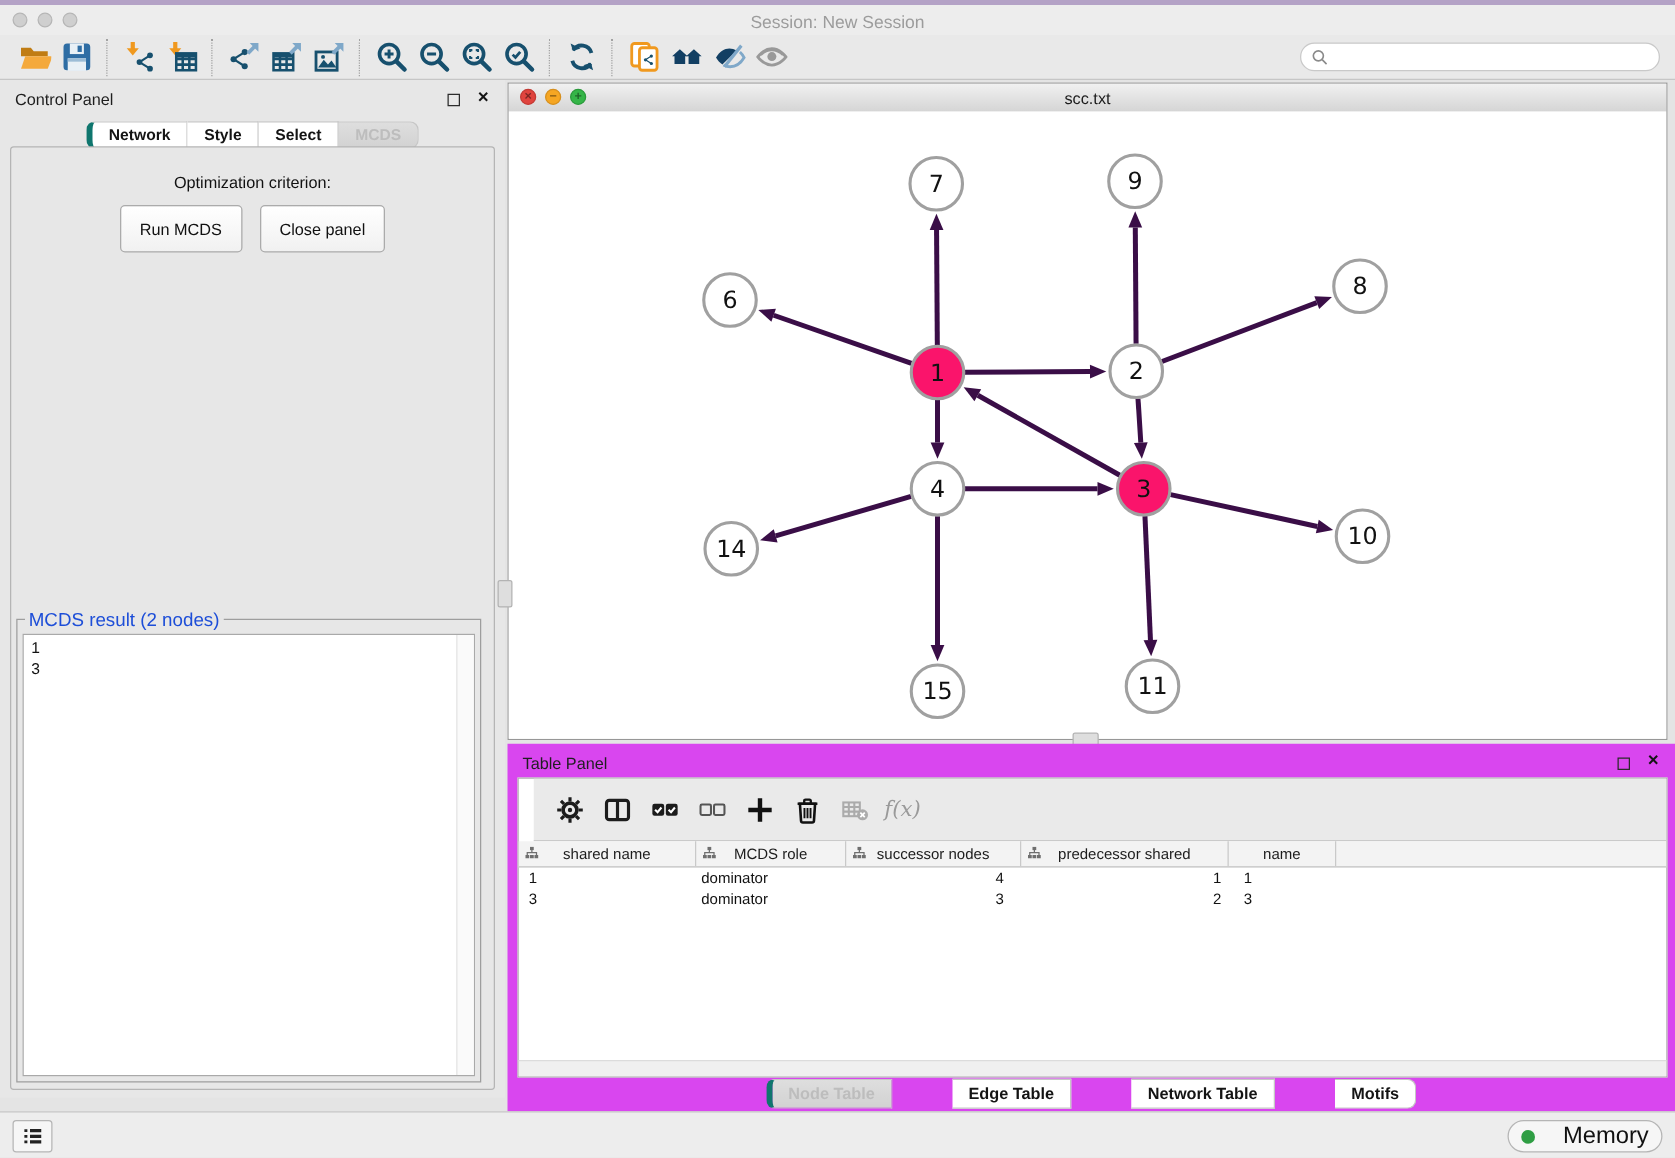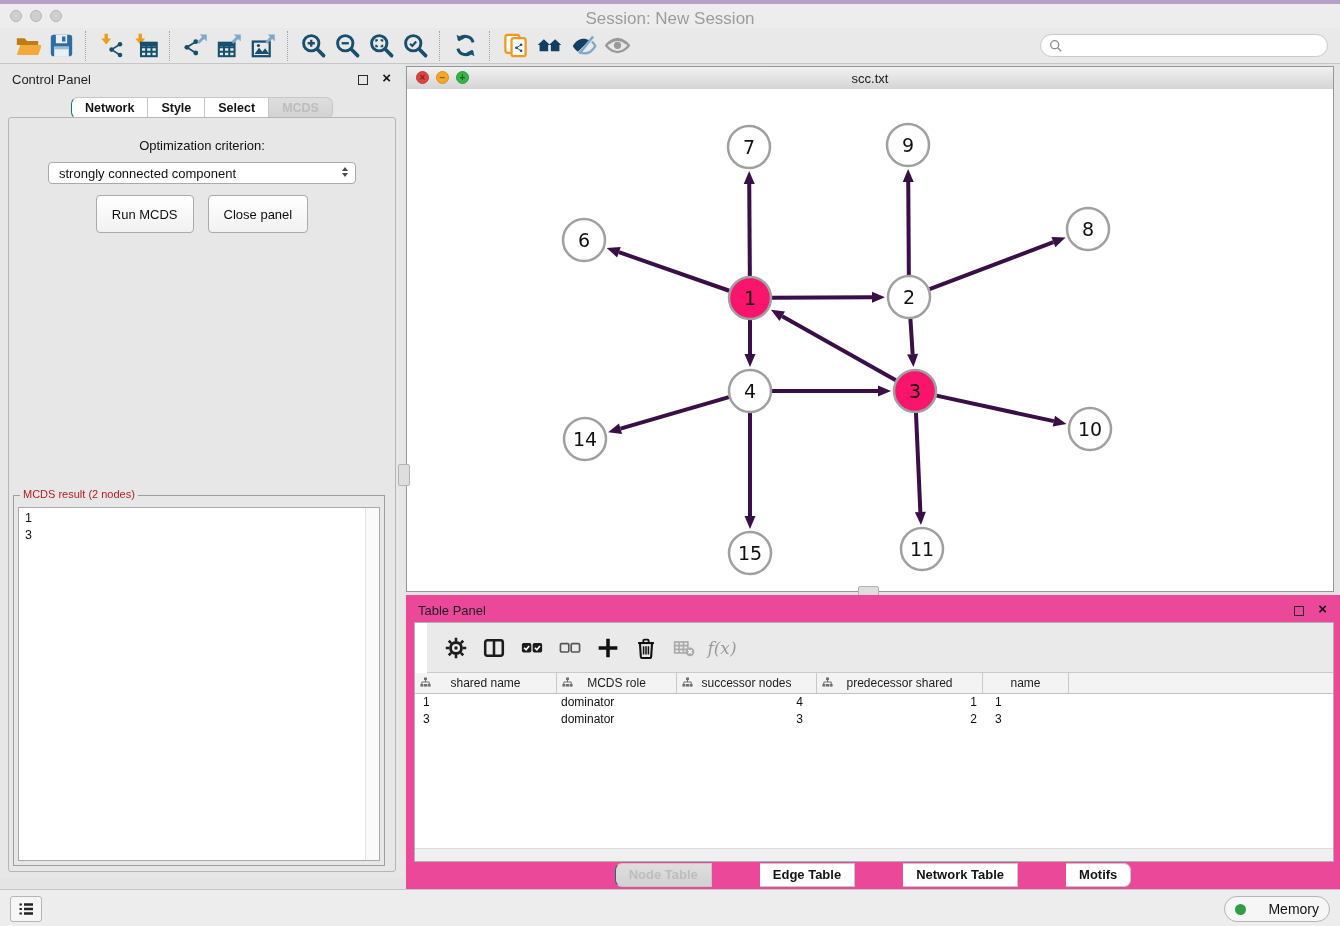--- a/index.html
+++ b/index.html
@@ -11,7 +11,7 @@
   .titlebar{position:absolute;top:4px;left:0;right:0;height:24px;background:#ededed;}
   .mac-lights{position:absolute;left:10px;top:6px;display:flex;gap:8px;}
   .mac-light{width:12px;height:12px;border-radius:50%;background:#cfcfcf;border:1px solid #b6b6b6;box-sizing:border-box;}
-  .win-title{position:absolute;left:0;right:0;top:5px;text-align:center;font-size:17px;color:#9c9c9c;}
+  .win-title{position:absolute;left:0;right:0;top:5px;text-align:center;font-size:14px;color:#9c9c9c;}
   
   .toolbar{position:absolute;top:28px;left:0;right:0;height:36px;background:#e9e9e9;
            border-bottom:1px solid #c6c6c6;box-sizing:border-box;}

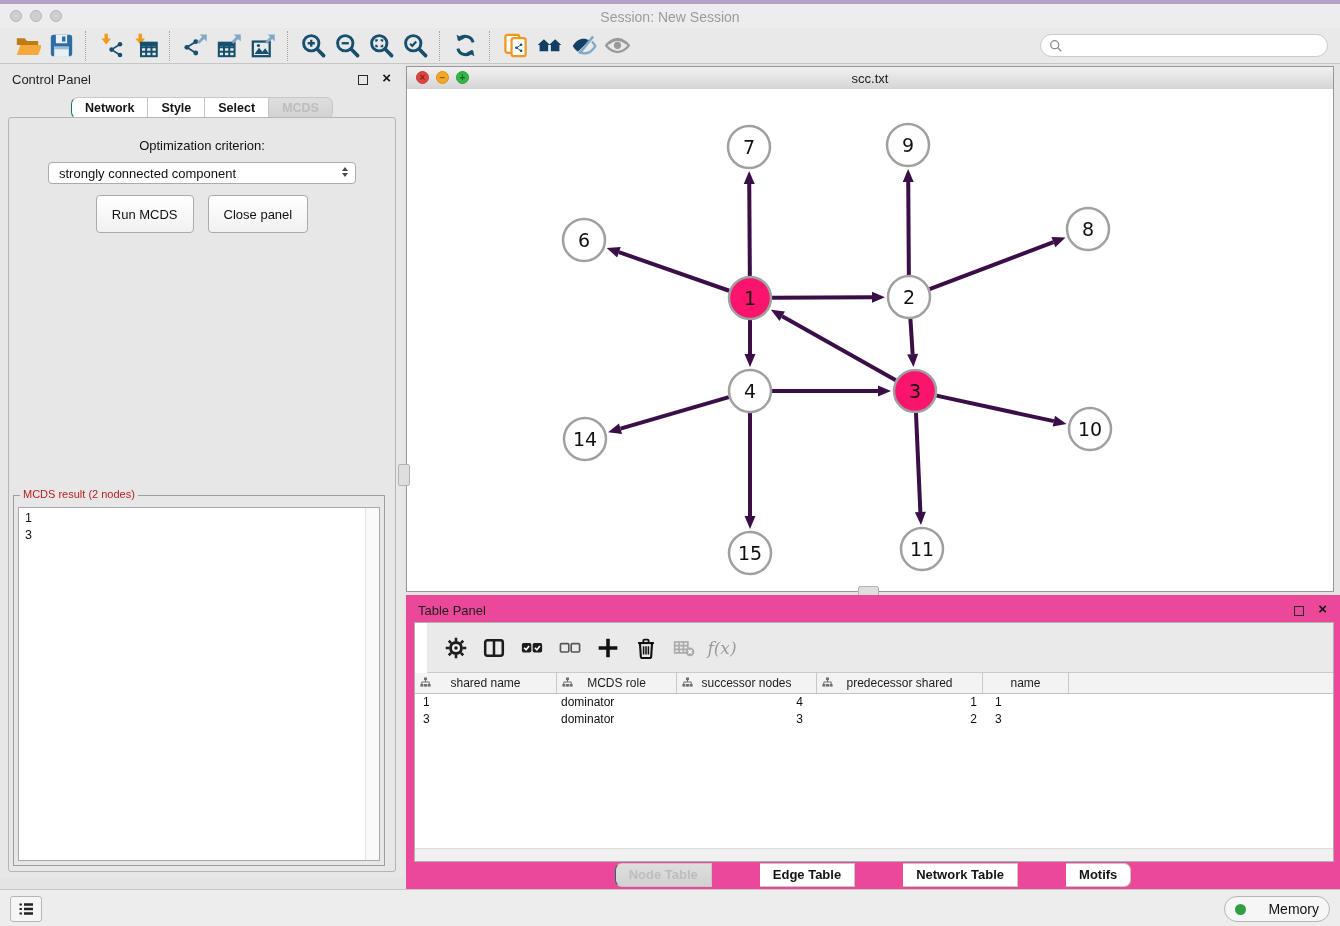--- a/index.html
+++ b/index.html
@@ -33,7 +33,7 @@
   .cp-tabs{position:absolute;top:33px;left:0;right:0;display:flex;justify-content:center;}
   .tab{height:20px;line-height:20px;padding:0 13px;font-size:12.5px;font-weight:bold;background:#fff;
        border:1px solid #c6c6c6;border-left:none;color:#141414;cursor:pointer;white-space:nowrap;}
-  .tab:first-child{border-left:1px solid #0f766e;border-radius:7px 0 0 7px;}
+  .tab:first-child{border-left:5px solid #0f766e;border-radius:7px 0 0 7px;}
   .tab:last-child{border-radius:0 7px 7px 0;}
   .tab.sel{background:linear-gradient(#dedede,#d2d2d2);color:#bdbdbd;}
   .cp-box{position:absolute;left:8px;right:8px;top:53px;bottom:6px;border:1px solid #b5b5b5;

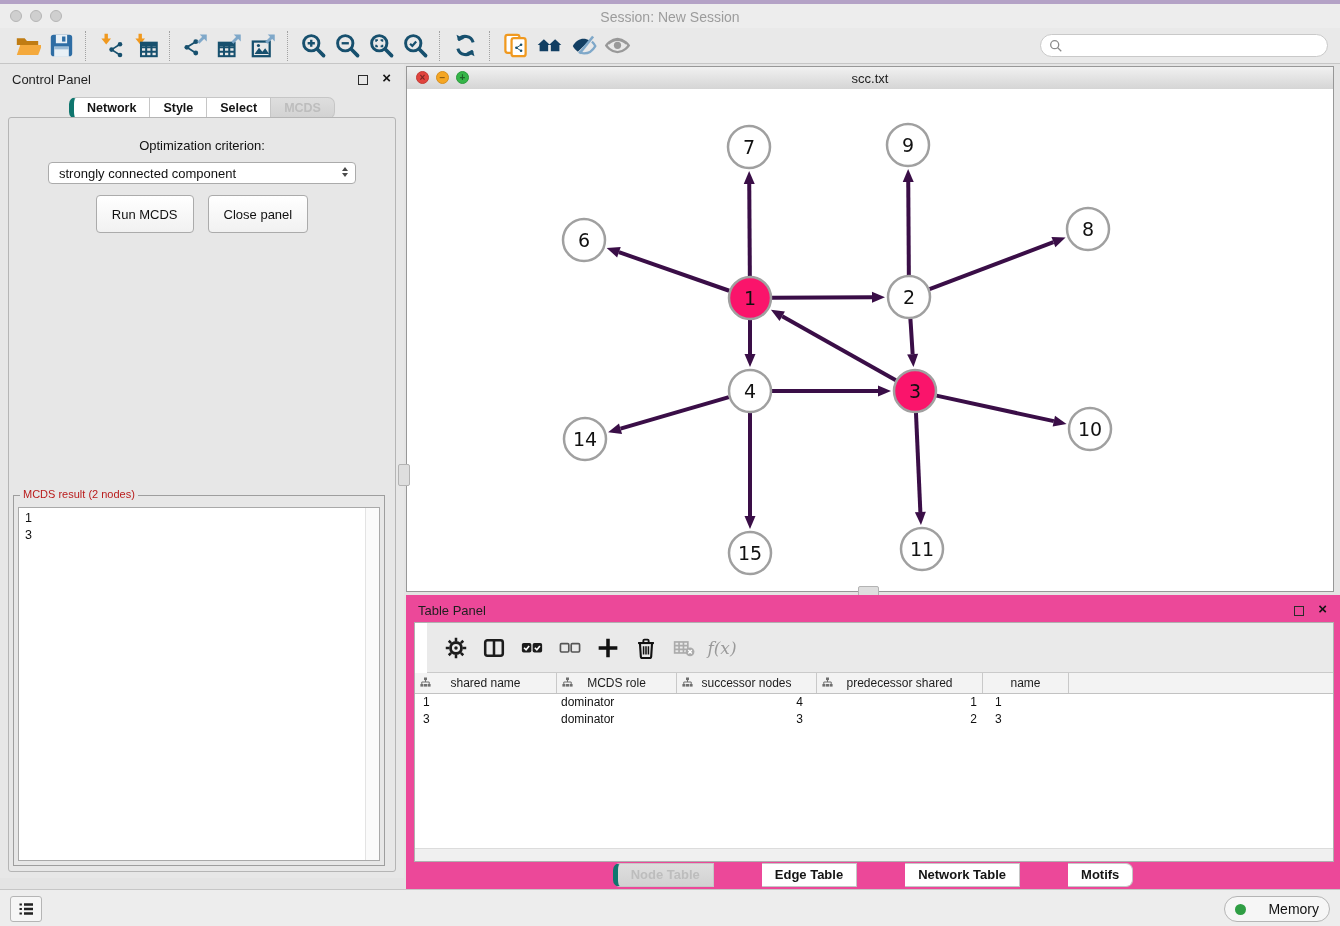--- a/index.html
+++ b/index.html
@@ -284,13 +284,6 @@
         </div>
       <div class="cp-box">
         <div class="opt-label">Optimization criterion:</div>
-        <div class="combo">
-          <span>strongly connected component</span>
-          <span class="arrows">
-              <i class="arrow-up"></i>
-              <i class="arrow-down"></i>
-            </span>
-        </div>
         <div class="btn-row">
           <button class="aqua-btn">Run MCDS</button>
           <button class="aqua-btn">Close panel</button>

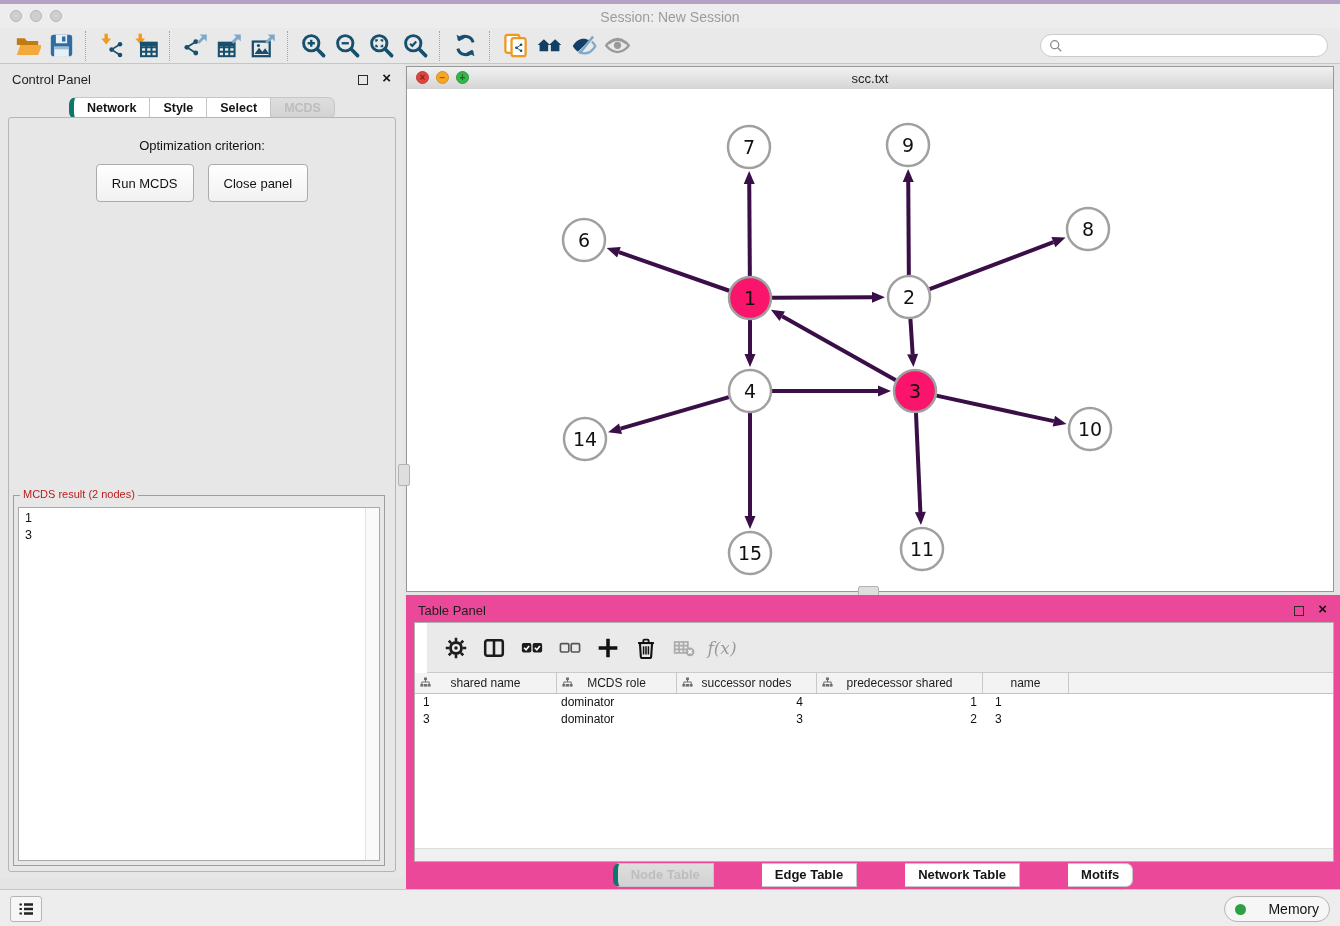--- a/index.html
+++ b/index.html
@@ -50,7 +50,7 @@
   .aqua-btn{height:38px;padding:0 15px;background:linear-gradient(#ffffff,#f1f1f1);border:1px solid #ababab;
             border-radius:4px;font-size:13px;color:#111;font-family:inherit;cursor:pointer;}
   .result-group{position:absolute;left:4px;right:10px;top:377px;bottom:5px;border:1px solid #9e9e9e;}
-  .group-label{position:absolute;top:-8px;left:6px;background:#e7e7e7;padding:0 3px;font-size:11px;color:#b91c1c;}
+  .group-label{position:absolute;top:-8px;left:6px;background:#e7e7e7;padding:0 3px;font-size:15px;color:#1d4ed8;}
   .result-area{position:absolute;left:4px;right:4px;top:11px;bottom:4px;background:#fff;border:1px solid #a9a9a9;}
   .result-text{position:absolute;left:6px;top:2px;font-size:12.5px;line-height:17px;white-space:pre;color:#111;}
   .result-sb{position:absolute;right:0;top:0;bottom:0;width:13px;background:#fafafa;border-left:1px solid #e3e3e3;}

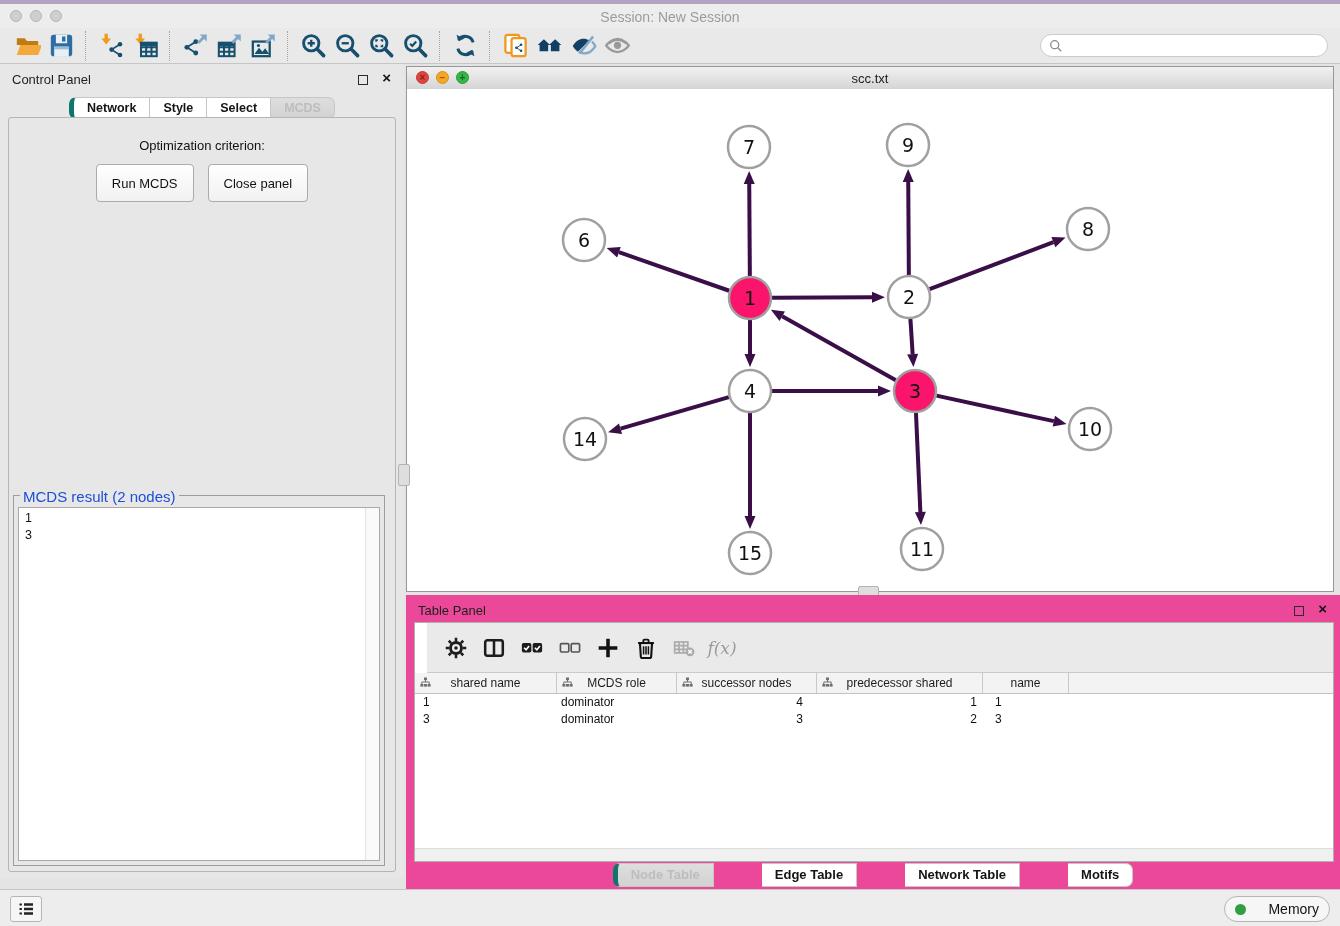--- a/index.html
+++ b/index.html
@@ -71,7 +71,7 @@
   .frame-title{position:absolute;left:0;right:0;top:4px;text-align:center;font-size:13px;color:#1c1c1c;}
   .frame-body{position:absolute;top:22px;left:0;right:0;bottom:0;background:#fff;overflow:hidden;}
   
-  .table-panel{position:absolute;left:406px;top:531px;right:0;bottom:0;background:#ec4899;}
+  .table-panel{position:absolute;left:406px;top:531px;right:0;bottom:0;background:#d946ef;}
   .tp-box{position:absolute;left:8px;right:6px;top:27px;height:240px;border:1px solid #b0b0b0;background:#fff;box-sizing:border-box;}
   .tp-toolbar{position:absolute;top:0;left:12px;right:0;height:50px;background:#eaeaea;border-bottom:1px solid #cacaca;
               display:flex;align-items:center;padding-left:10px;box-sizing:border-box;}

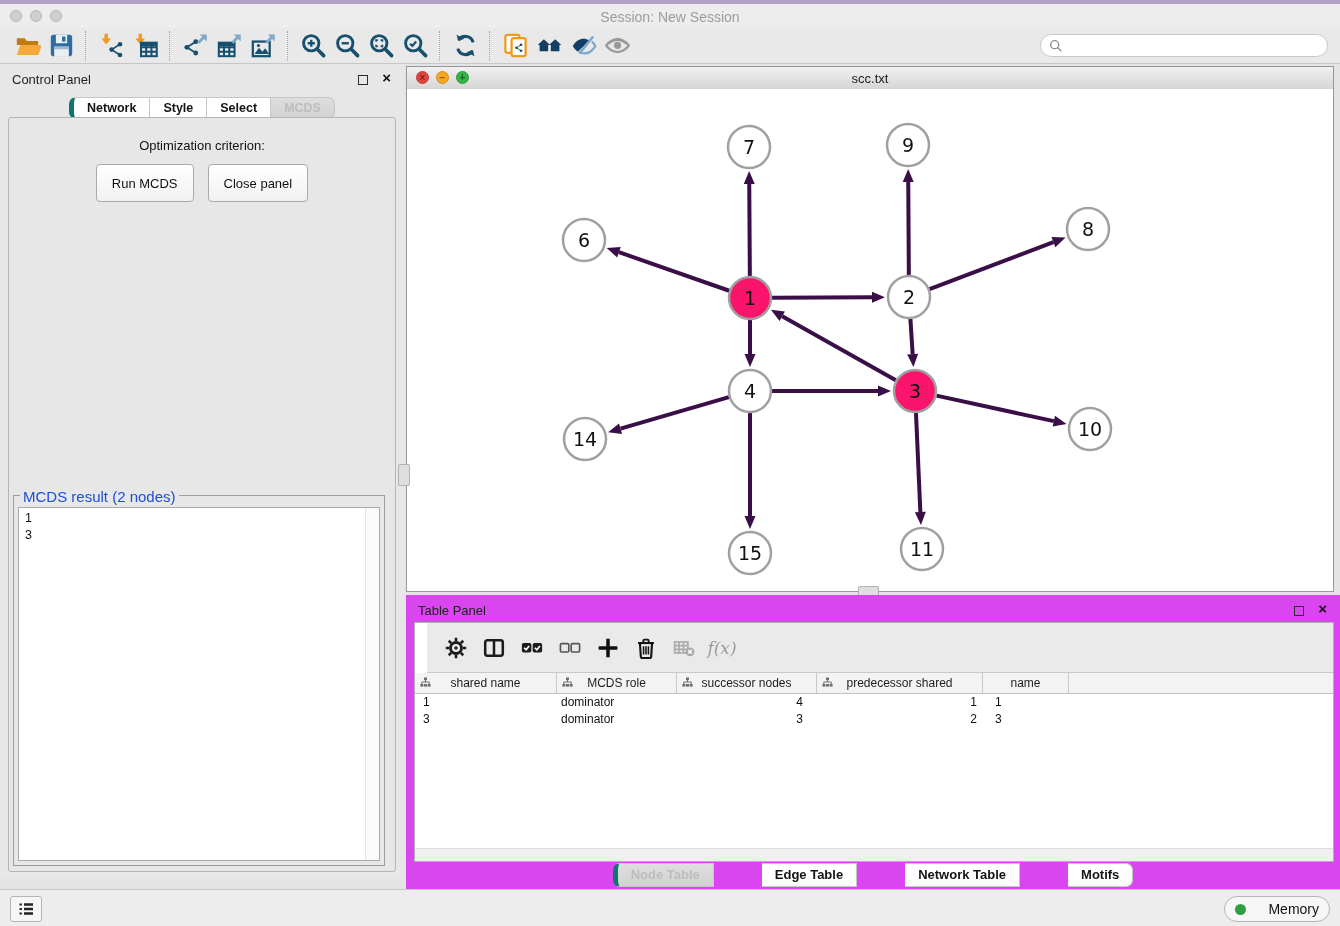--- a/index.html
+++ b/index.html
@@ -93,7 +93,7 @@
   .sb-left{position:absolute;left:10px;top:6px;width:30px;height:24px;background:#f6f6f6;border:1px solid #b5b5b5;
            border-radius:3px;display:flex;align-items:center;justify-content:center;cursor:pointer;}
   .sb-mem{position:absolute;right:10px;top:6px;height:24px;padding:0 10px;background:#f6f6f6;border:1px solid #b5b5b5;
-          border-radius:13px;display:flex;align-items:center;gap:22px;font-size:14px;color:#111;cursor:pointer;}
+          border-radius:13px;display:flex;align-items:center;gap:22px;font-size:19px;color:#111;cursor:pointer;}
   .mem-dot{width:11px;height:11px;border-radius:50%;background:#2f9e44;}
 </style>
 </head>

